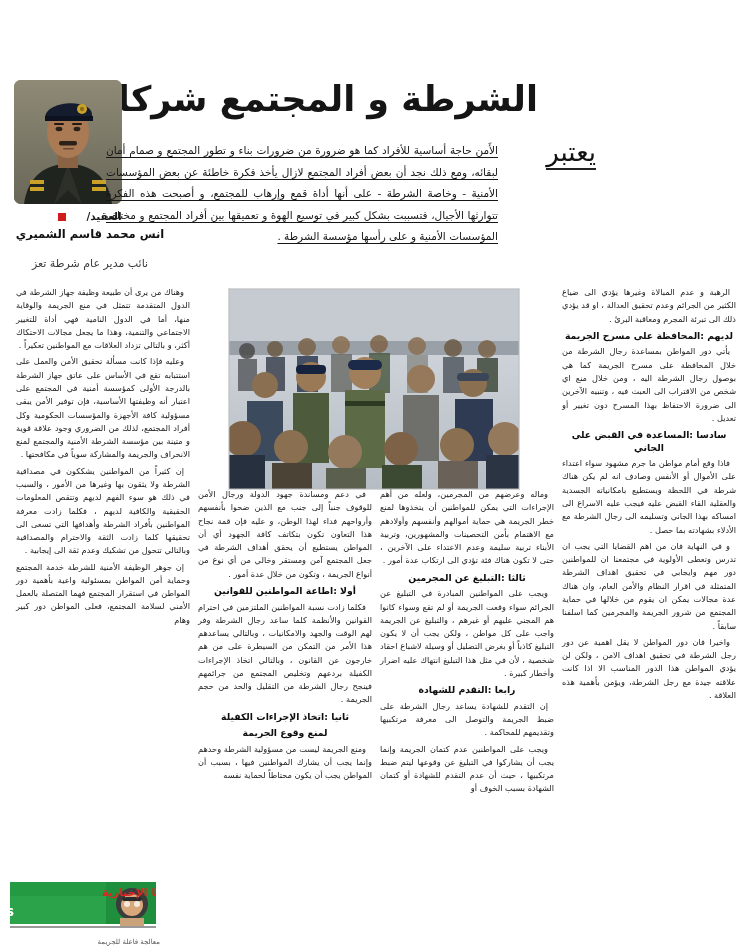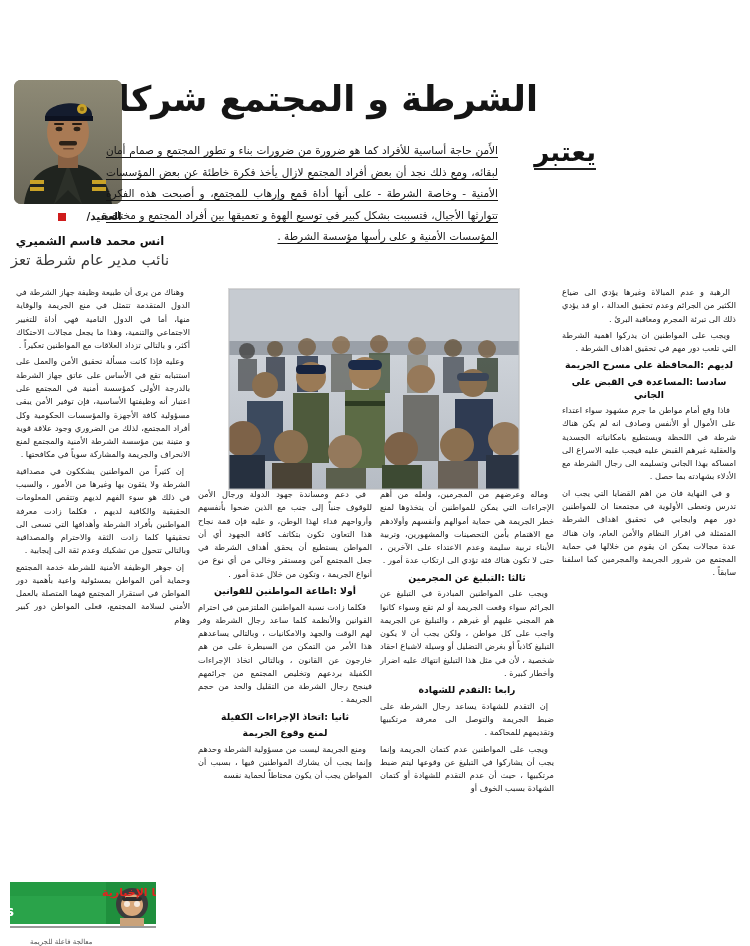--- a/index.html
+++ b/index.html
@@ -119,7 +119,7 @@
     top: 74px;
     right: 62px;
     font-size: 26px;
-    font-weight: bold;
+    font-weight: normal;
     color: #121212;
     direction: rtl;
     border-bottom: 2px solid #222;

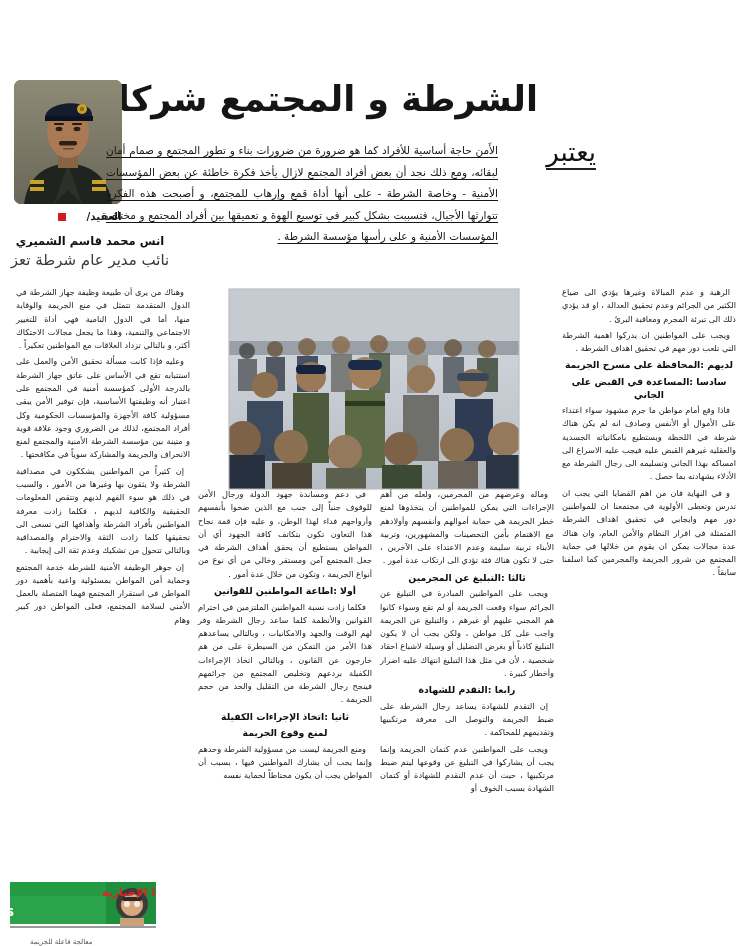--- a/index.html
+++ b/index.html
@@ -89,7 +89,7 @@
     font-size: 11.5px;
     font-weight: bold;
     color: #111;
-    margin-top: 10px;
+    margin-top: 3px;
     line-height: 1.3;
   }
   .byline-title {

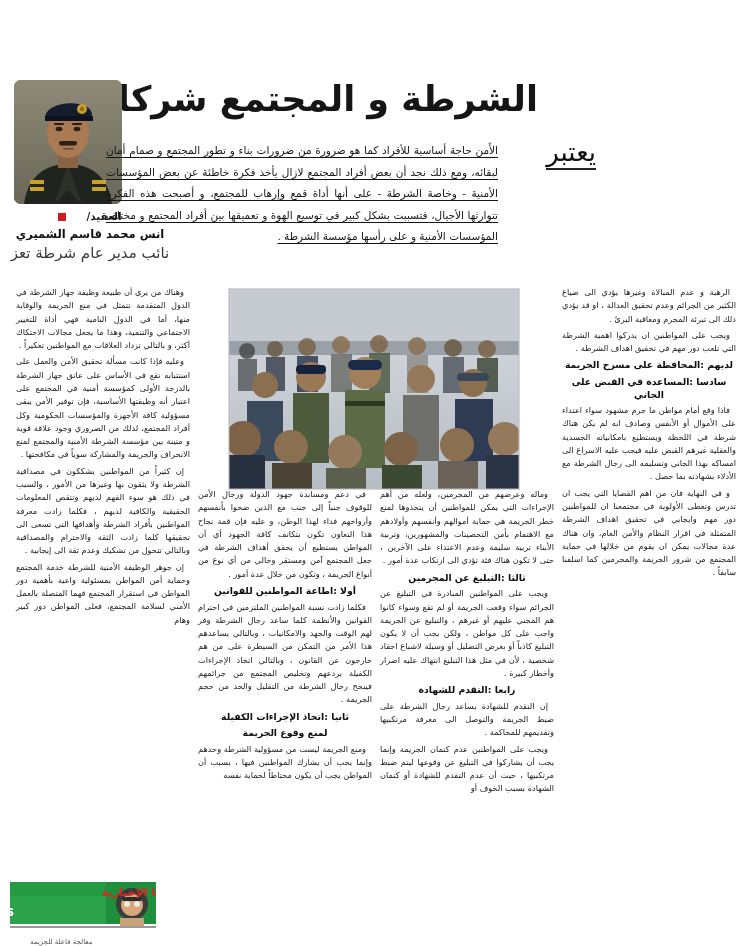--- a/index.html
+++ b/index.html
@@ -93,9 +93,9 @@
     line-height: 1.3;
   }
   .byline-title {
-    font-size: 15px;
+    font-size: 11px;
     color: #3a3a3a;
-    margin-top: 2px;
+    margin-top: 15px;
     line-height: 1.3;
   }
 

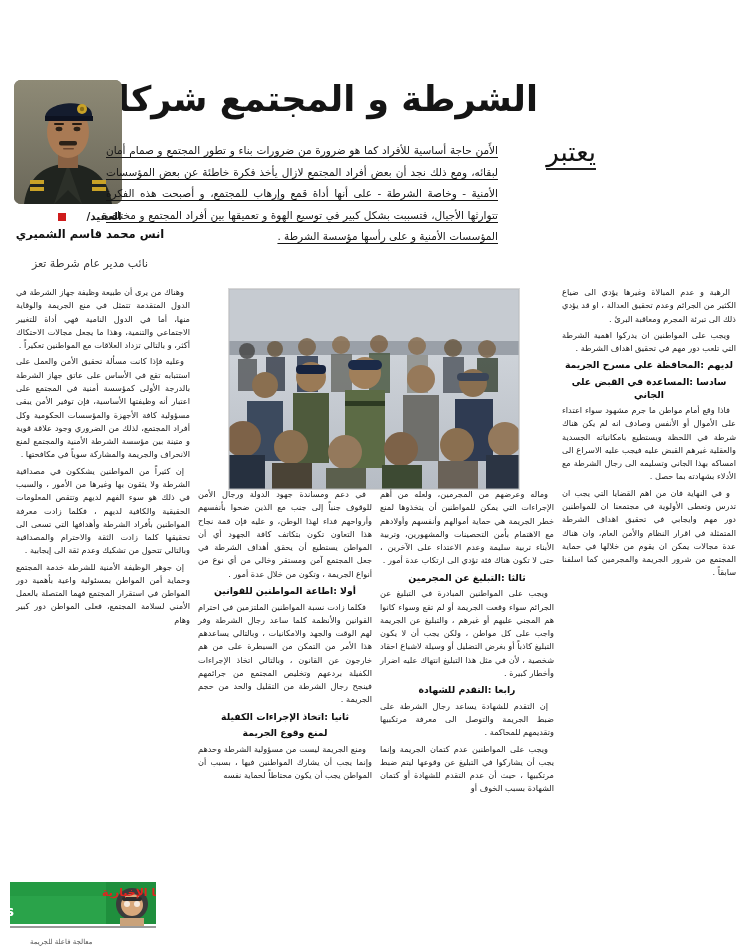--- a/index.html
+++ b/index.html
@@ -336,7 +336,6 @@
   <div class="columns">
     <div class="col" id="c0">
         <div class="ptext">الرهبة و عدم المبالاة وغيرها يؤدي الى ضياع الكثير من الجرائم وعدم تحقيق العدالة ، او قد يؤدي ذلك الى تبرئة المجرم ومعاقبة البرئ .</div>
-        <div class="ptext">ويجب على المواطنين ان يدركوا اهمية الشرطة التي تلعب دور مهم في تحقيق اهداف الشرطة .</div>
         <div class="subhead">لديهم :المحافظة على مسرح الجريمة</div>
         <div class="subhead">سادسا :المساعدة في القبض على الجاني</div>
         <div class="ptext">فاذا وقع أمام مواطن ما جرم مشهود سواء اعتداء على الأموال أو الأنفس وصادف انه لم يكن هناك شرطة في اللحظة ويستطيع بامكانياته الجسدية والعقلية غيرهم القبض عليه فيجب عليه الاسراع الى امساكه بهذا الجاني وتسليمه الى رجال الشرطة مع الأدلاء بشهادته بما حصل .</div>

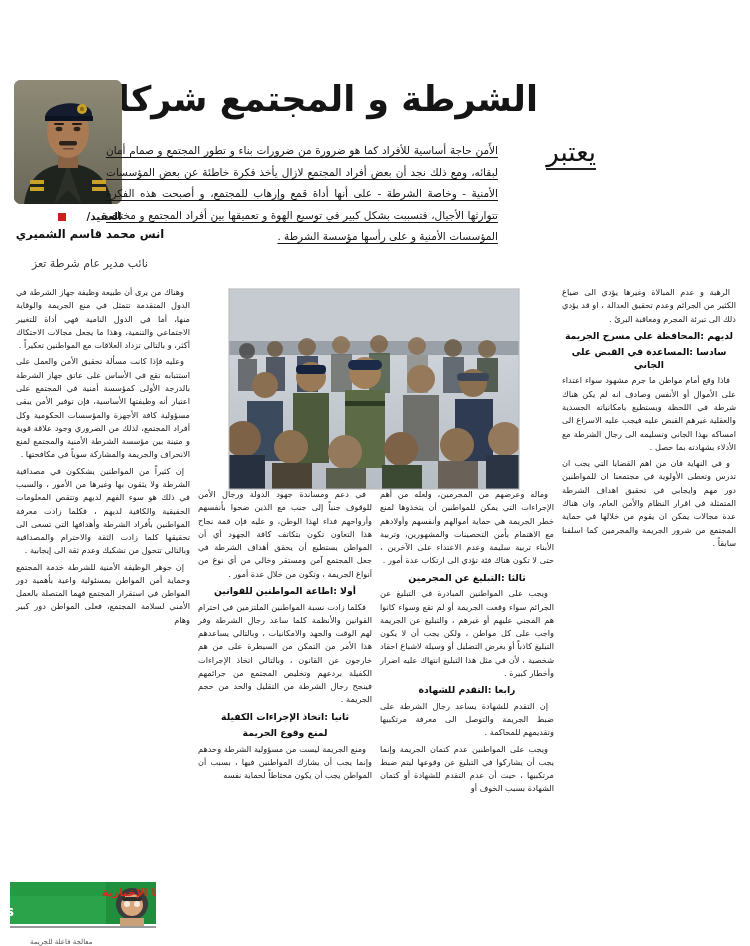--- a/index.html
+++ b/index.html
@@ -337,6 +337,7 @@
     <div class="col" id="c0">
         <div class="ptext">الرهبة و عدم المبالاة وغيرها يؤدي الى ضياع الكثير من الجرائم وعدم تحقيق العدالة ، او قد يؤدي ذلك الى تبرئة المجرم ومعاقبة البرئ .</div>
         <div class="subhead">لديهم :المحافظة على مسرح الجريمة</div>
+        <div class="ptext">يأتي دور المواطن بمساعدة رجال الشرطة من خلال المحافظة على مسرح الجريمة كما هي بوصول رجال الشرطة اليه ، ومن خلال منع اي شخص من الاقتراب الى العبث فيه ، وتنبيه الآخرين الى ضرورة الاحتفاظ بهذا المسرح دون تغيير أو تعديل .</div>
         <div class="subhead">سادسا :المساعدة في القبض على الجاني</div>
         <div class="ptext">فاذا وقع أمام مواطن ما جرم مشهود سواء اعتداء على الأموال أو الأنفس وصادف انه لم يكن هناك شرطة في اللحظة ويستطيع بامكانياته الجسدية والعقلية غيرهم القبض عليه فيجب عليه الاسراع الى امساكه بهذا الجاني وتسليمه الى رجال الشرطة مع الأدلاء بشهادته بما حصل .</div>
         <div class="ptext">و في النهاية فان من اهم القضايا التي يجب ان تدرس وتعطى الأولوية في مجتمعنا ان للمواطنين دور مهم وايجابي في تحقيق اهداف الشرطة المتمثلة في اقرار النظام والأمن العام، وان هناك عدة مجالات يمكن ان يقوم من خلالها في حماية المجتمع من شرور الجريمة والمجرمين كما اسلفنا سابقاً .</div>

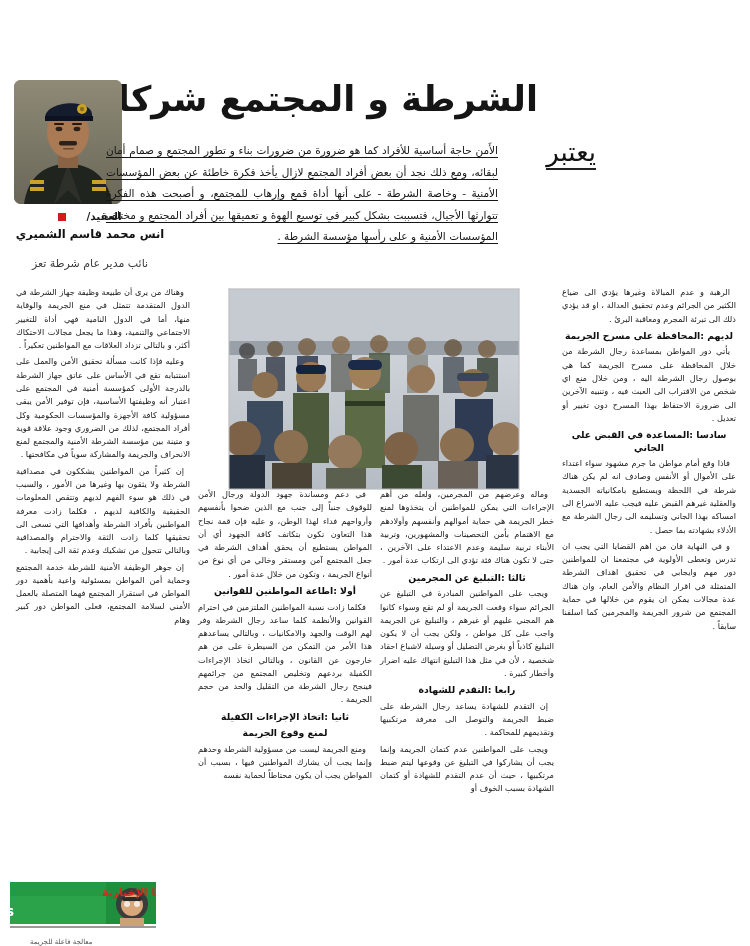--- a/index.html
+++ b/index.html
@@ -339,7 +339,7 @@
         <div class="subhead">لديهم :المحافظة على مسرح الجريمة</div>
         <div class="ptext">يأتي دور المواطن بمساعدة رجال الشرطة من خلال المحافظة على مسرح الجريمة كما هي بوصول رجال الشرطة اليه ، ومن خلال منع اي شخص من الاقتراب الى العبث فيه ، وتنبيه الآخرين الى ضرورة الاحتفاظ بهذا المسرح دون تغيير أو تعديل .</div>
         <div class="subhead">سادسا :المساعدة في القبض على الجاني</div>
-        <div class="ptext">فاذا وقع أمام مواطن ما جرم مشهود سواء اعتداء على الأموال أو الأنفس وصادف انه لم يكن هناك شرطة في اللحظة ويستطيع بامكانياته الجسدية والعقلية غيرهم القبض عليه فيجب عليه الاسراع الى امساكه بهذا الجاني وتسليمه الى رجال الشرطة مع الأدلاء بشهادته بما حصل .</div>
+        <div class="ptext">فاذا وقع أمام مواطن ما جرم مشهود سواء اعتداء على الأموال أو الأنفس وصادف انه لم يكن هناك شرطة في اللحظة ويستطيع بامكانياته الجسدية والعقلية القاء القبض عليه فيجب عليه الاسراع الى امساكه بهذا الجاني وتسليمه الى رجال الشرطة مع الأدلاء بشهادته بما حصل .</div>
         <div class="ptext">و في النهاية فان من اهم القضايا التي يجب ان تدرس وتعطى الأولوية في مجتمعنا ان للمواطنين دور مهم وايجابي في تحقيق اهداف الشرطة المتمثلة في اقرار النظام والأمن العام، وان هناك عدة مجالات يمكن ان يقوم من خلالها في حماية المجتمع من شرور الجريمة والمجرمين كما اسلفنا سابقاً .</div>
       </div>
     <div class="col flow-pad" id="c1">

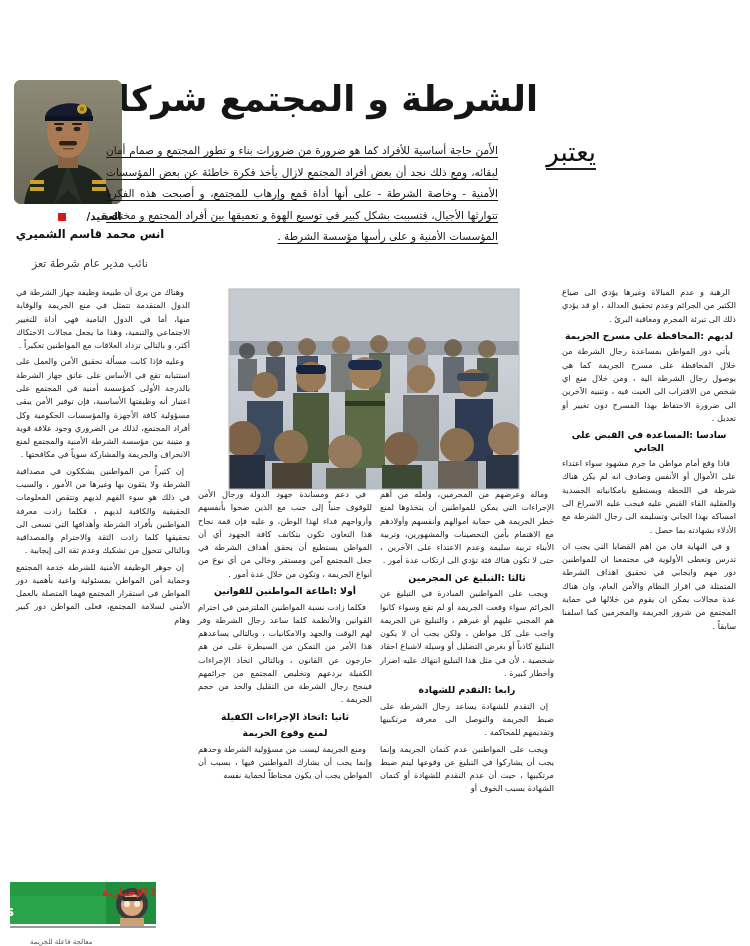--- a/index.html
+++ b/index.html
@@ -341,6 +341,7 @@
         <div class="subhead">سادسا :المساعدة في القبض على الجاني</div>
         <div class="ptext">فاذا وقع أمام مواطن ما جرم مشهود سواء اعتداء على الأموال أو الأنفس وصادف انه لم يكن هناك شرطة في اللحظة ويستطيع بامكانياته الجسدية والعقلية القاء القبض عليه فيجب عليه الاسراع الى امساكه بهذا الجاني وتسليمه الى رجال الشرطة مع الأدلاء بشهادته بما حصل .</div>
         <div class="ptext">و في النهاية فان من اهم القضايا التي يجب ان تدرس وتعطى الأولوية في مجتمعنا ان للمواطنين دور مهم وايجابي في تحقيق اهداف الشرطة المتمثلة في اقرار النظام والأمن العام، وان هناك عدة مجالات يمكن ان يقوم من خلالها في حماية المجتمع من شرور الجريمة والمجرمين كما اسلفنا سابقاً .</div>
+        <div class="ptext">واخيرا فان دور المواطن لا يقل اهمية عن دور رجل الشرطة في تحقيق اهداف الامن ، ولكن لن يؤدي المواطن هذا الدور المناسب الا اذا كانت علاقته جيدة مع رجل الشرطة، ويؤمن بأهمية هذه العلاقة .</div>
       </div>
     <div class="col flow-pad" id="c1">
         <div class="ptext">وماله وعرضهم من المجرمين، ولعله من أهم الإجراءات التي يمكن للمواطنين أن يتخذوها لمنع خطر الجريمة هي حماية أموالهم وأنفسهم وأولادهم مع الاهتمام بأمن التحصينات والمشهورين، وتربية الأبناء تربية سليمة وعدم الاعتداء على الآخرين ، حتى لا تكون هناك فئة تؤدي الى ارتكاب عدة أمور .</div>

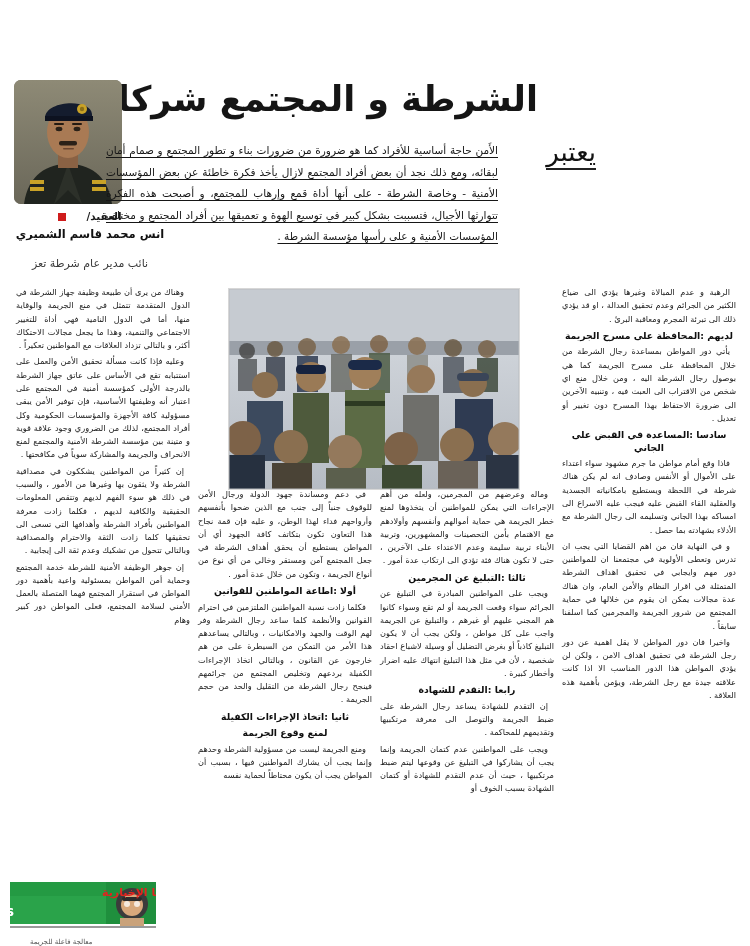--- a/index.html
+++ b/index.html
@@ -196,7 +196,7 @@
     width: 130px;
     font-size: 7px;
     color: #555;
-    text-align: left;
+    text-align: right;
     direction: rtl;
   }
 </style>

